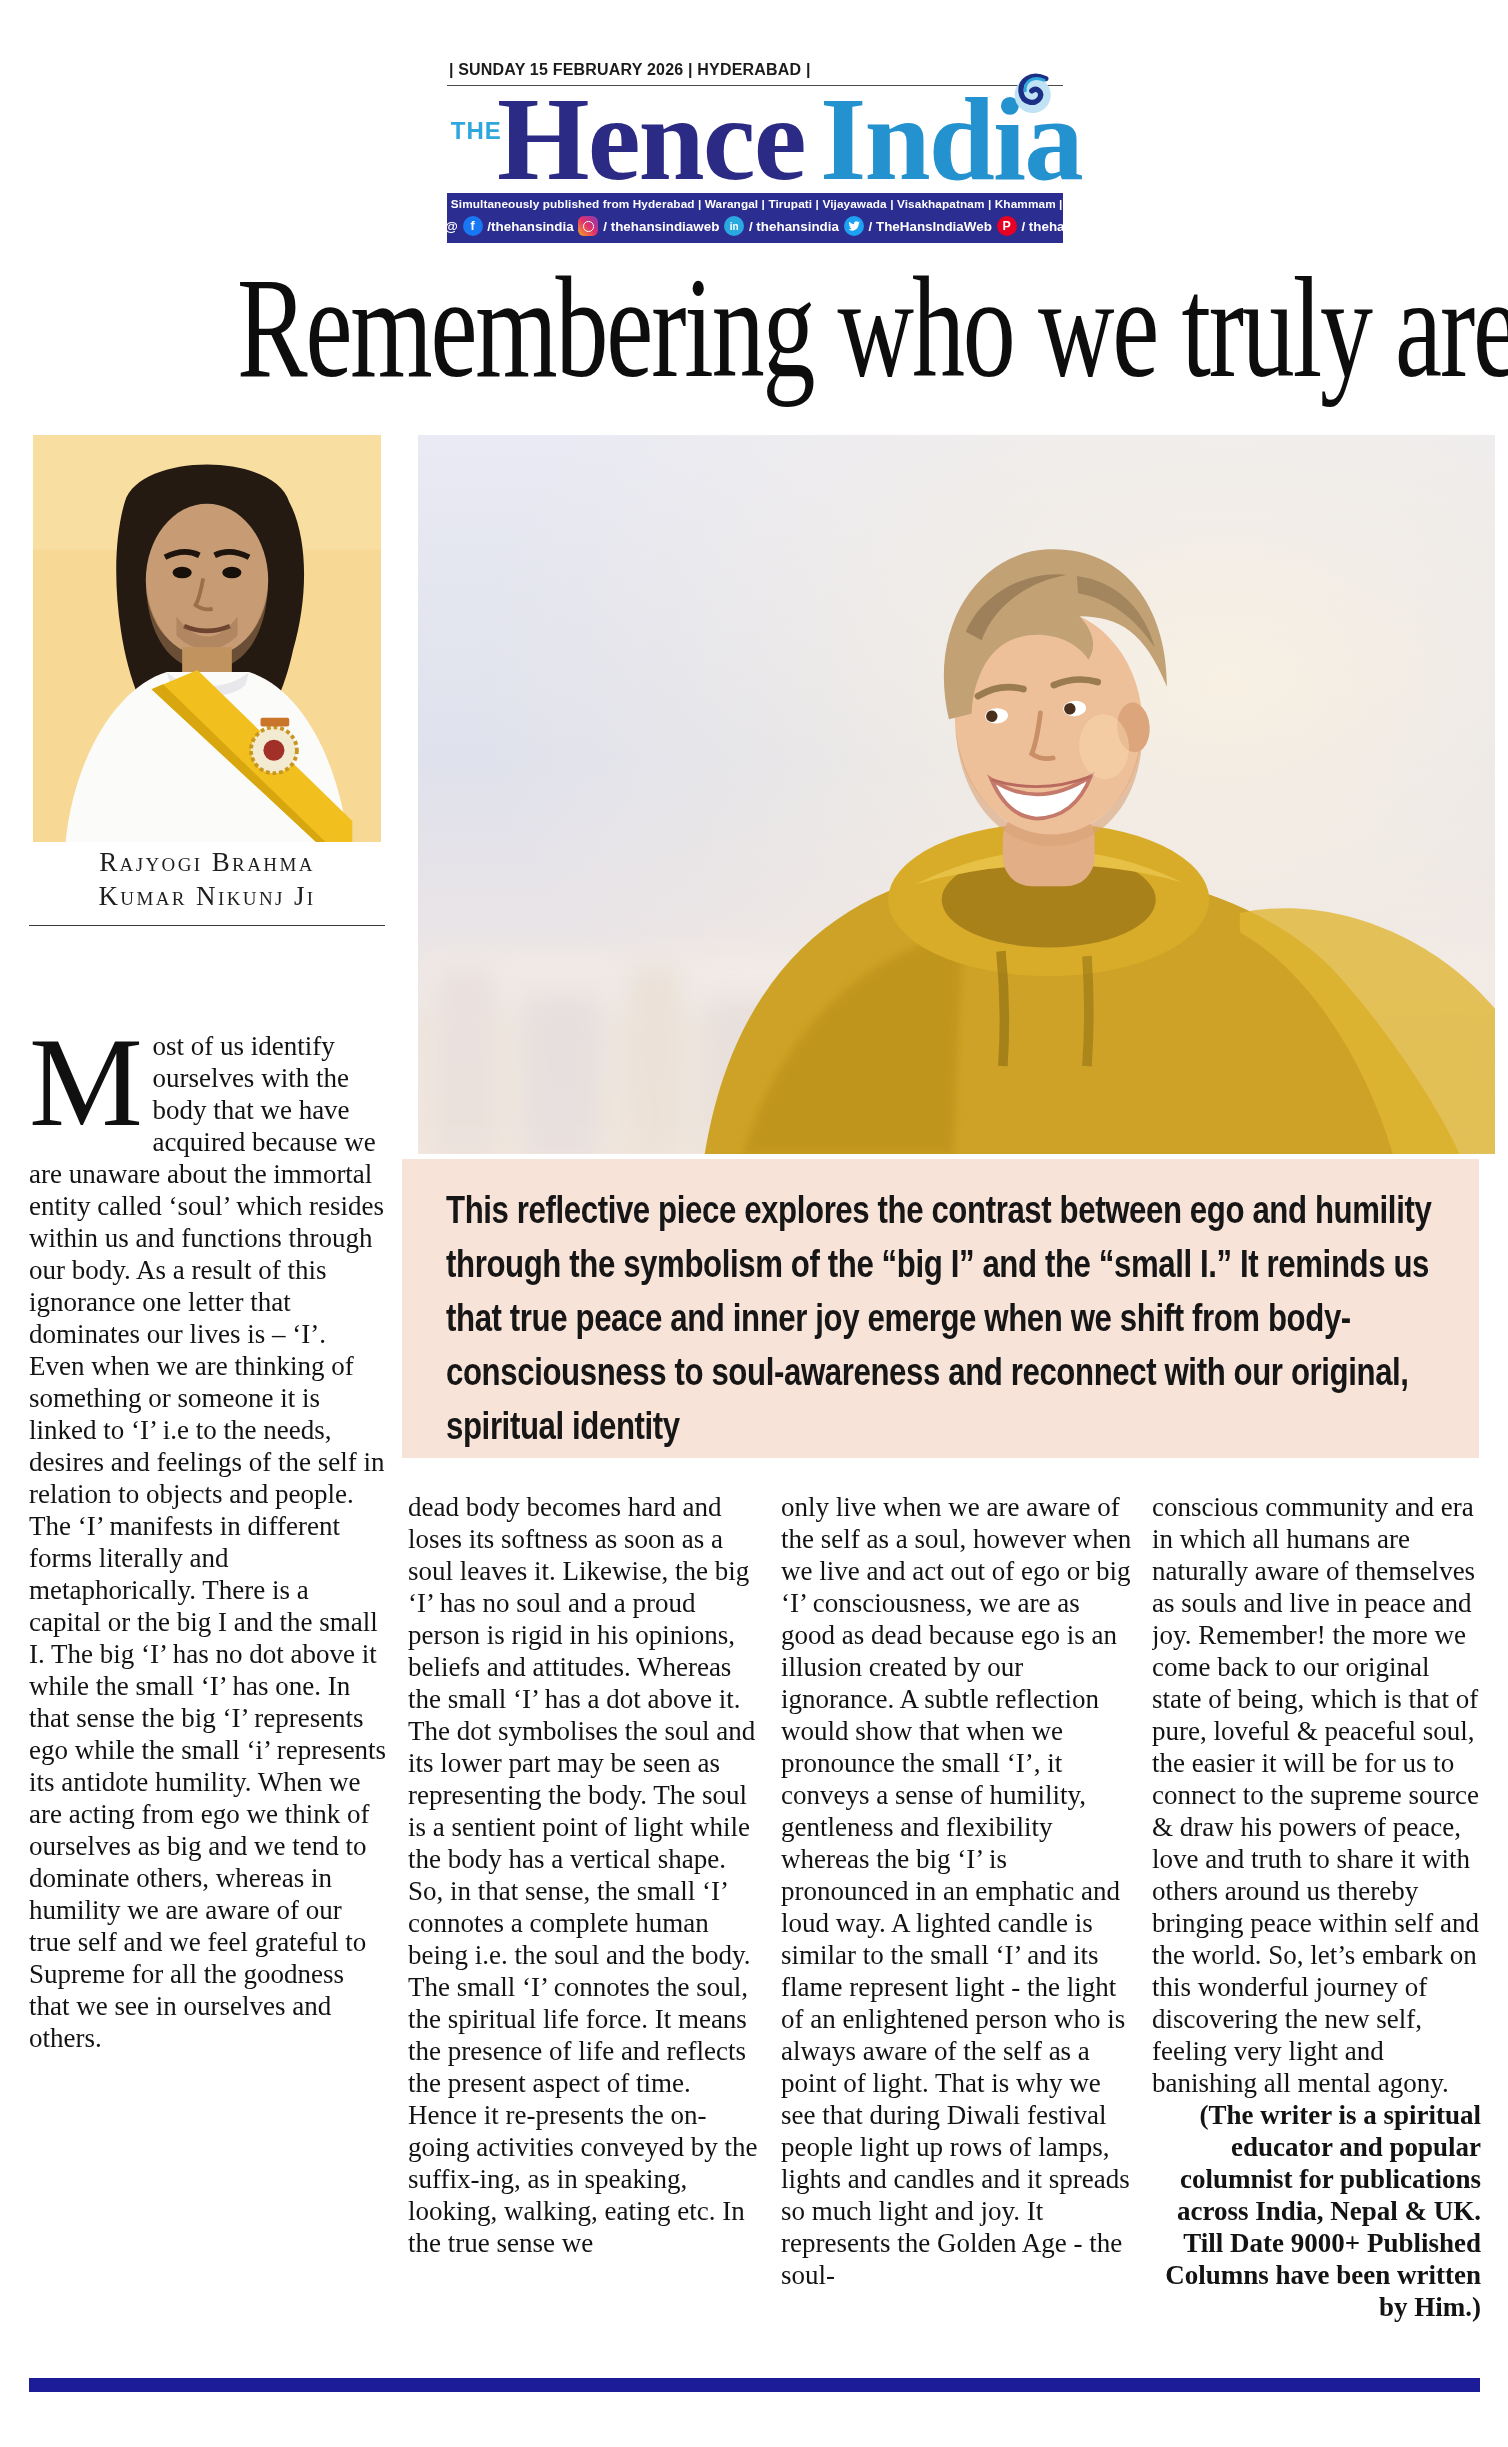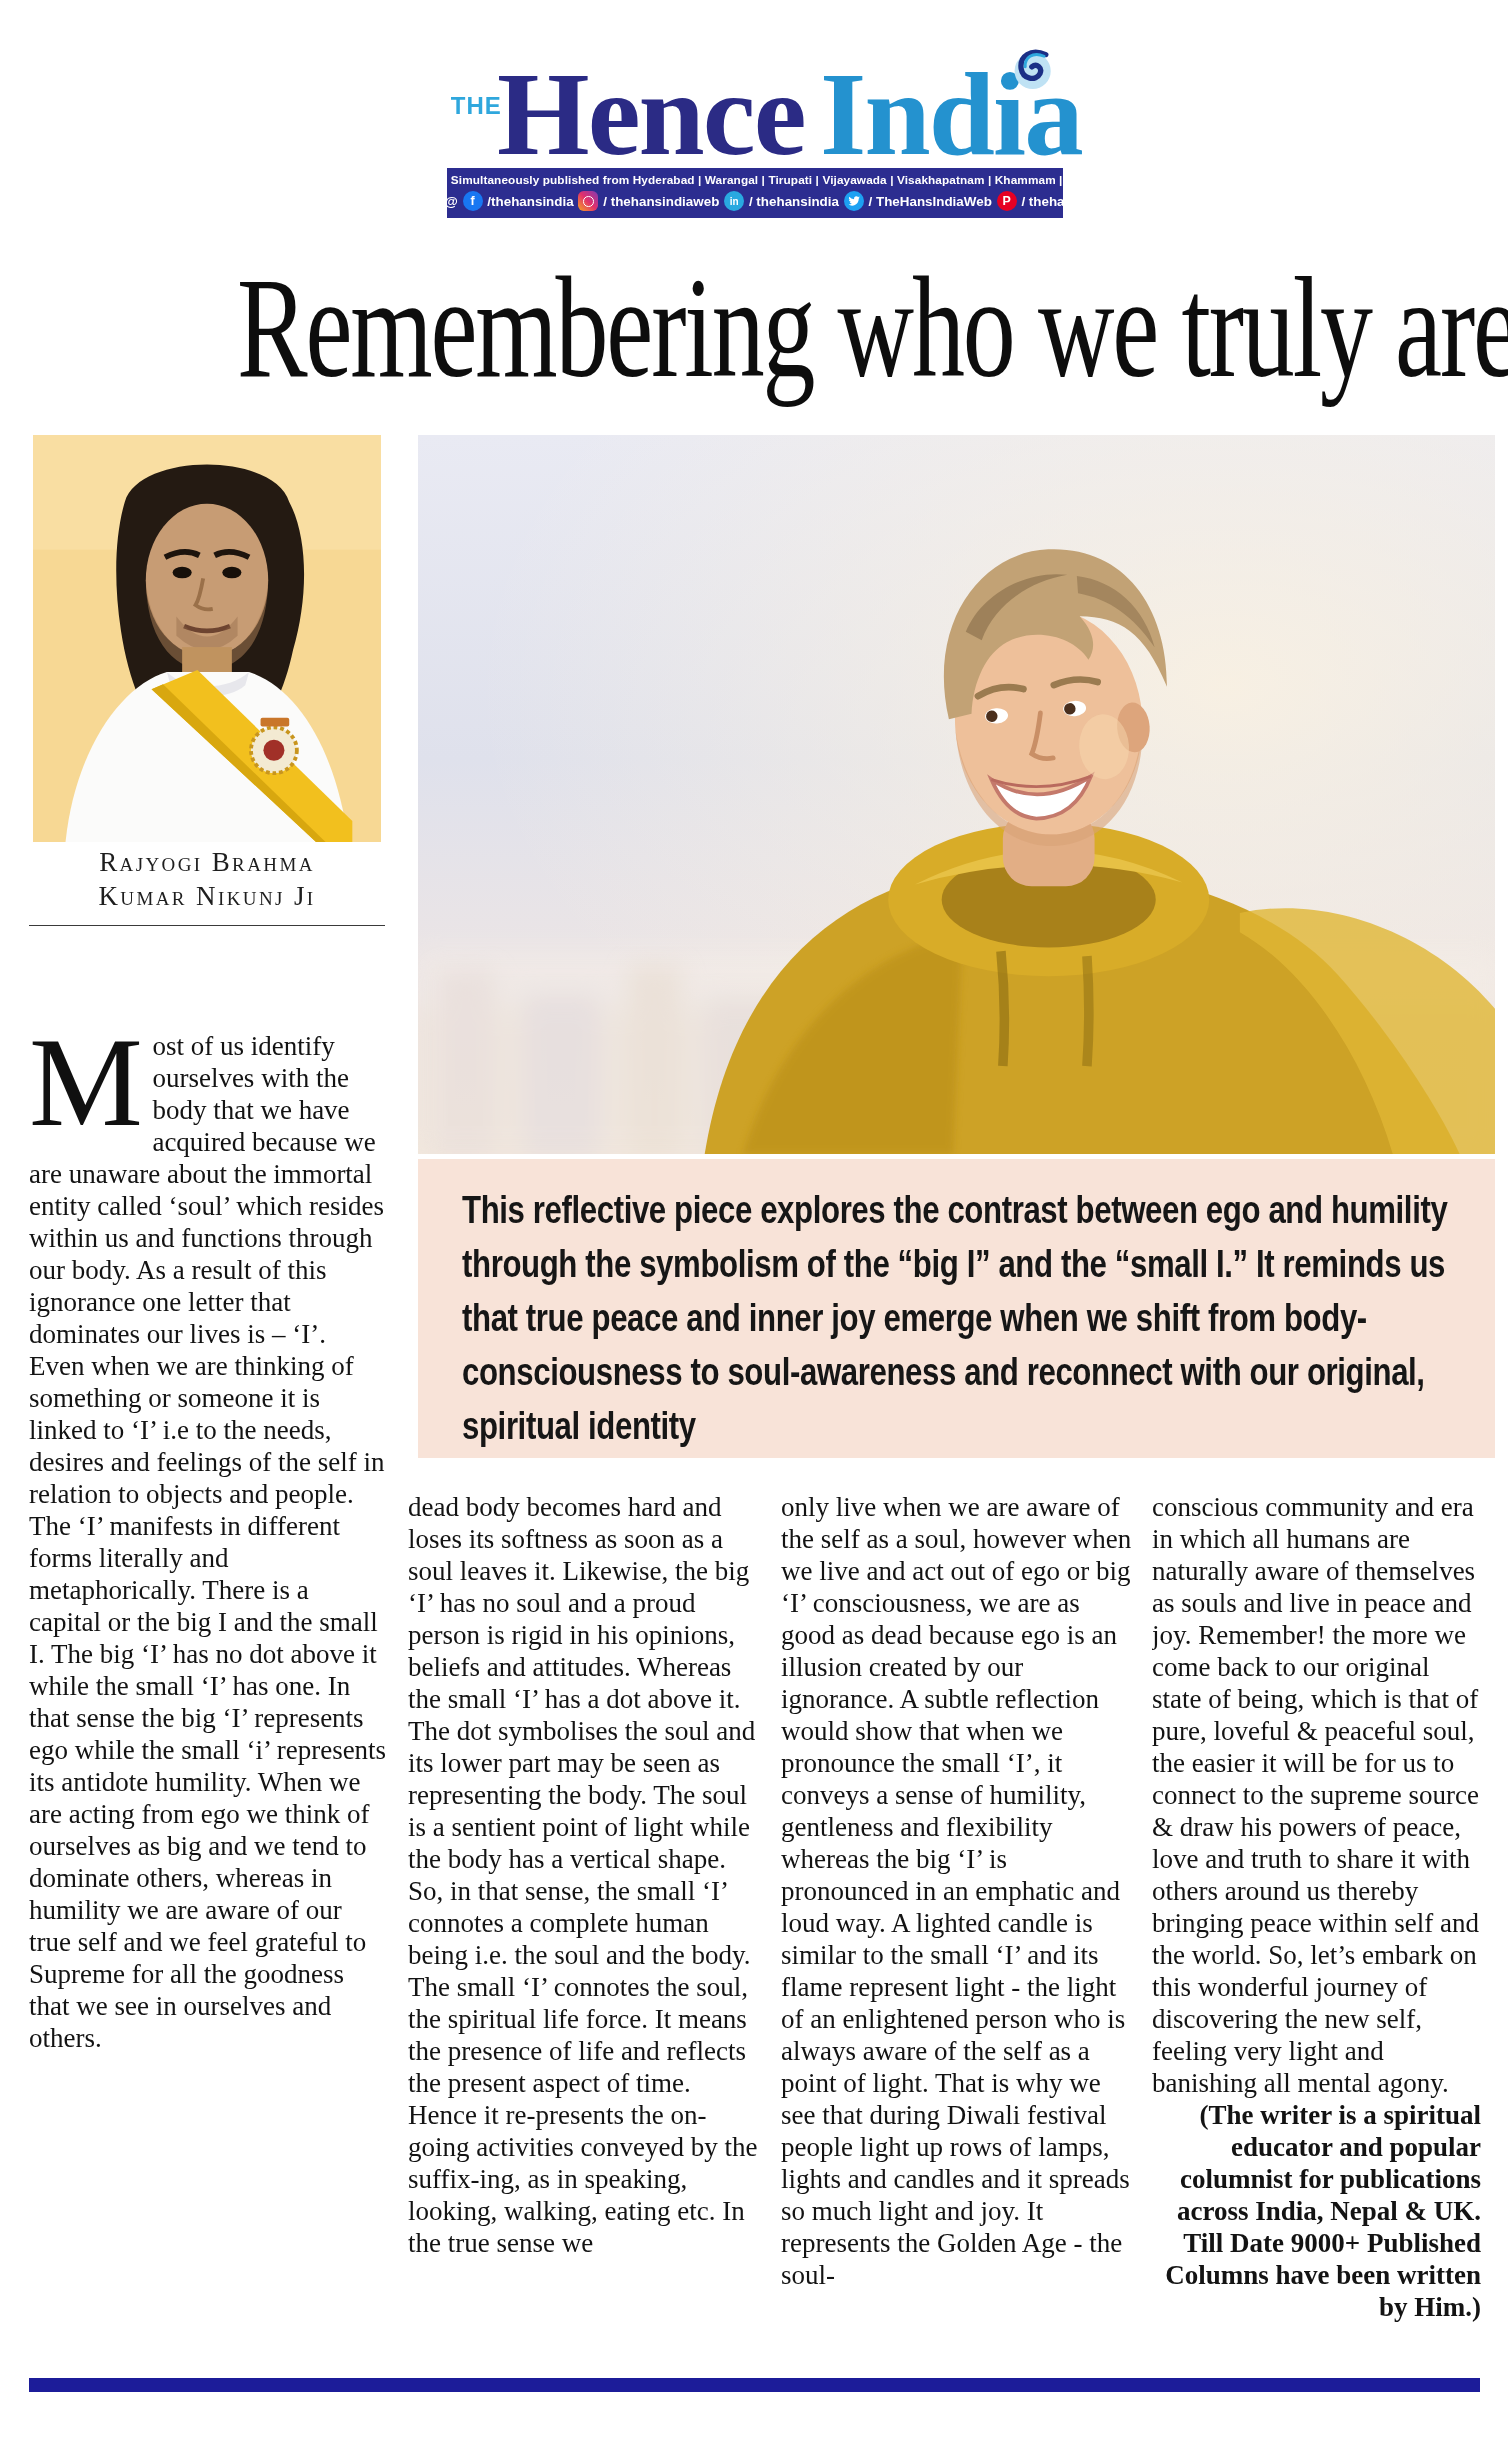--- a/index.html
+++ b/index.html
@@ -73,6 +73,7 @@
 <div class="page">
 
   <div class="masthead">
+    <div class="dateline">| SUNDAY 15 FEBRUARY 2026 | HYDERABAD |</div>
     <div class="logo-row">
       <span class="logo-the">THE</span><span class="logo-hans">Hence</span><span class="logo-india"><span>India</span><svg class="swan" viewBox="0 0 60 56">
           <circle cx="32" cy="28" r="22" fill="#bfe2f4"></circle>

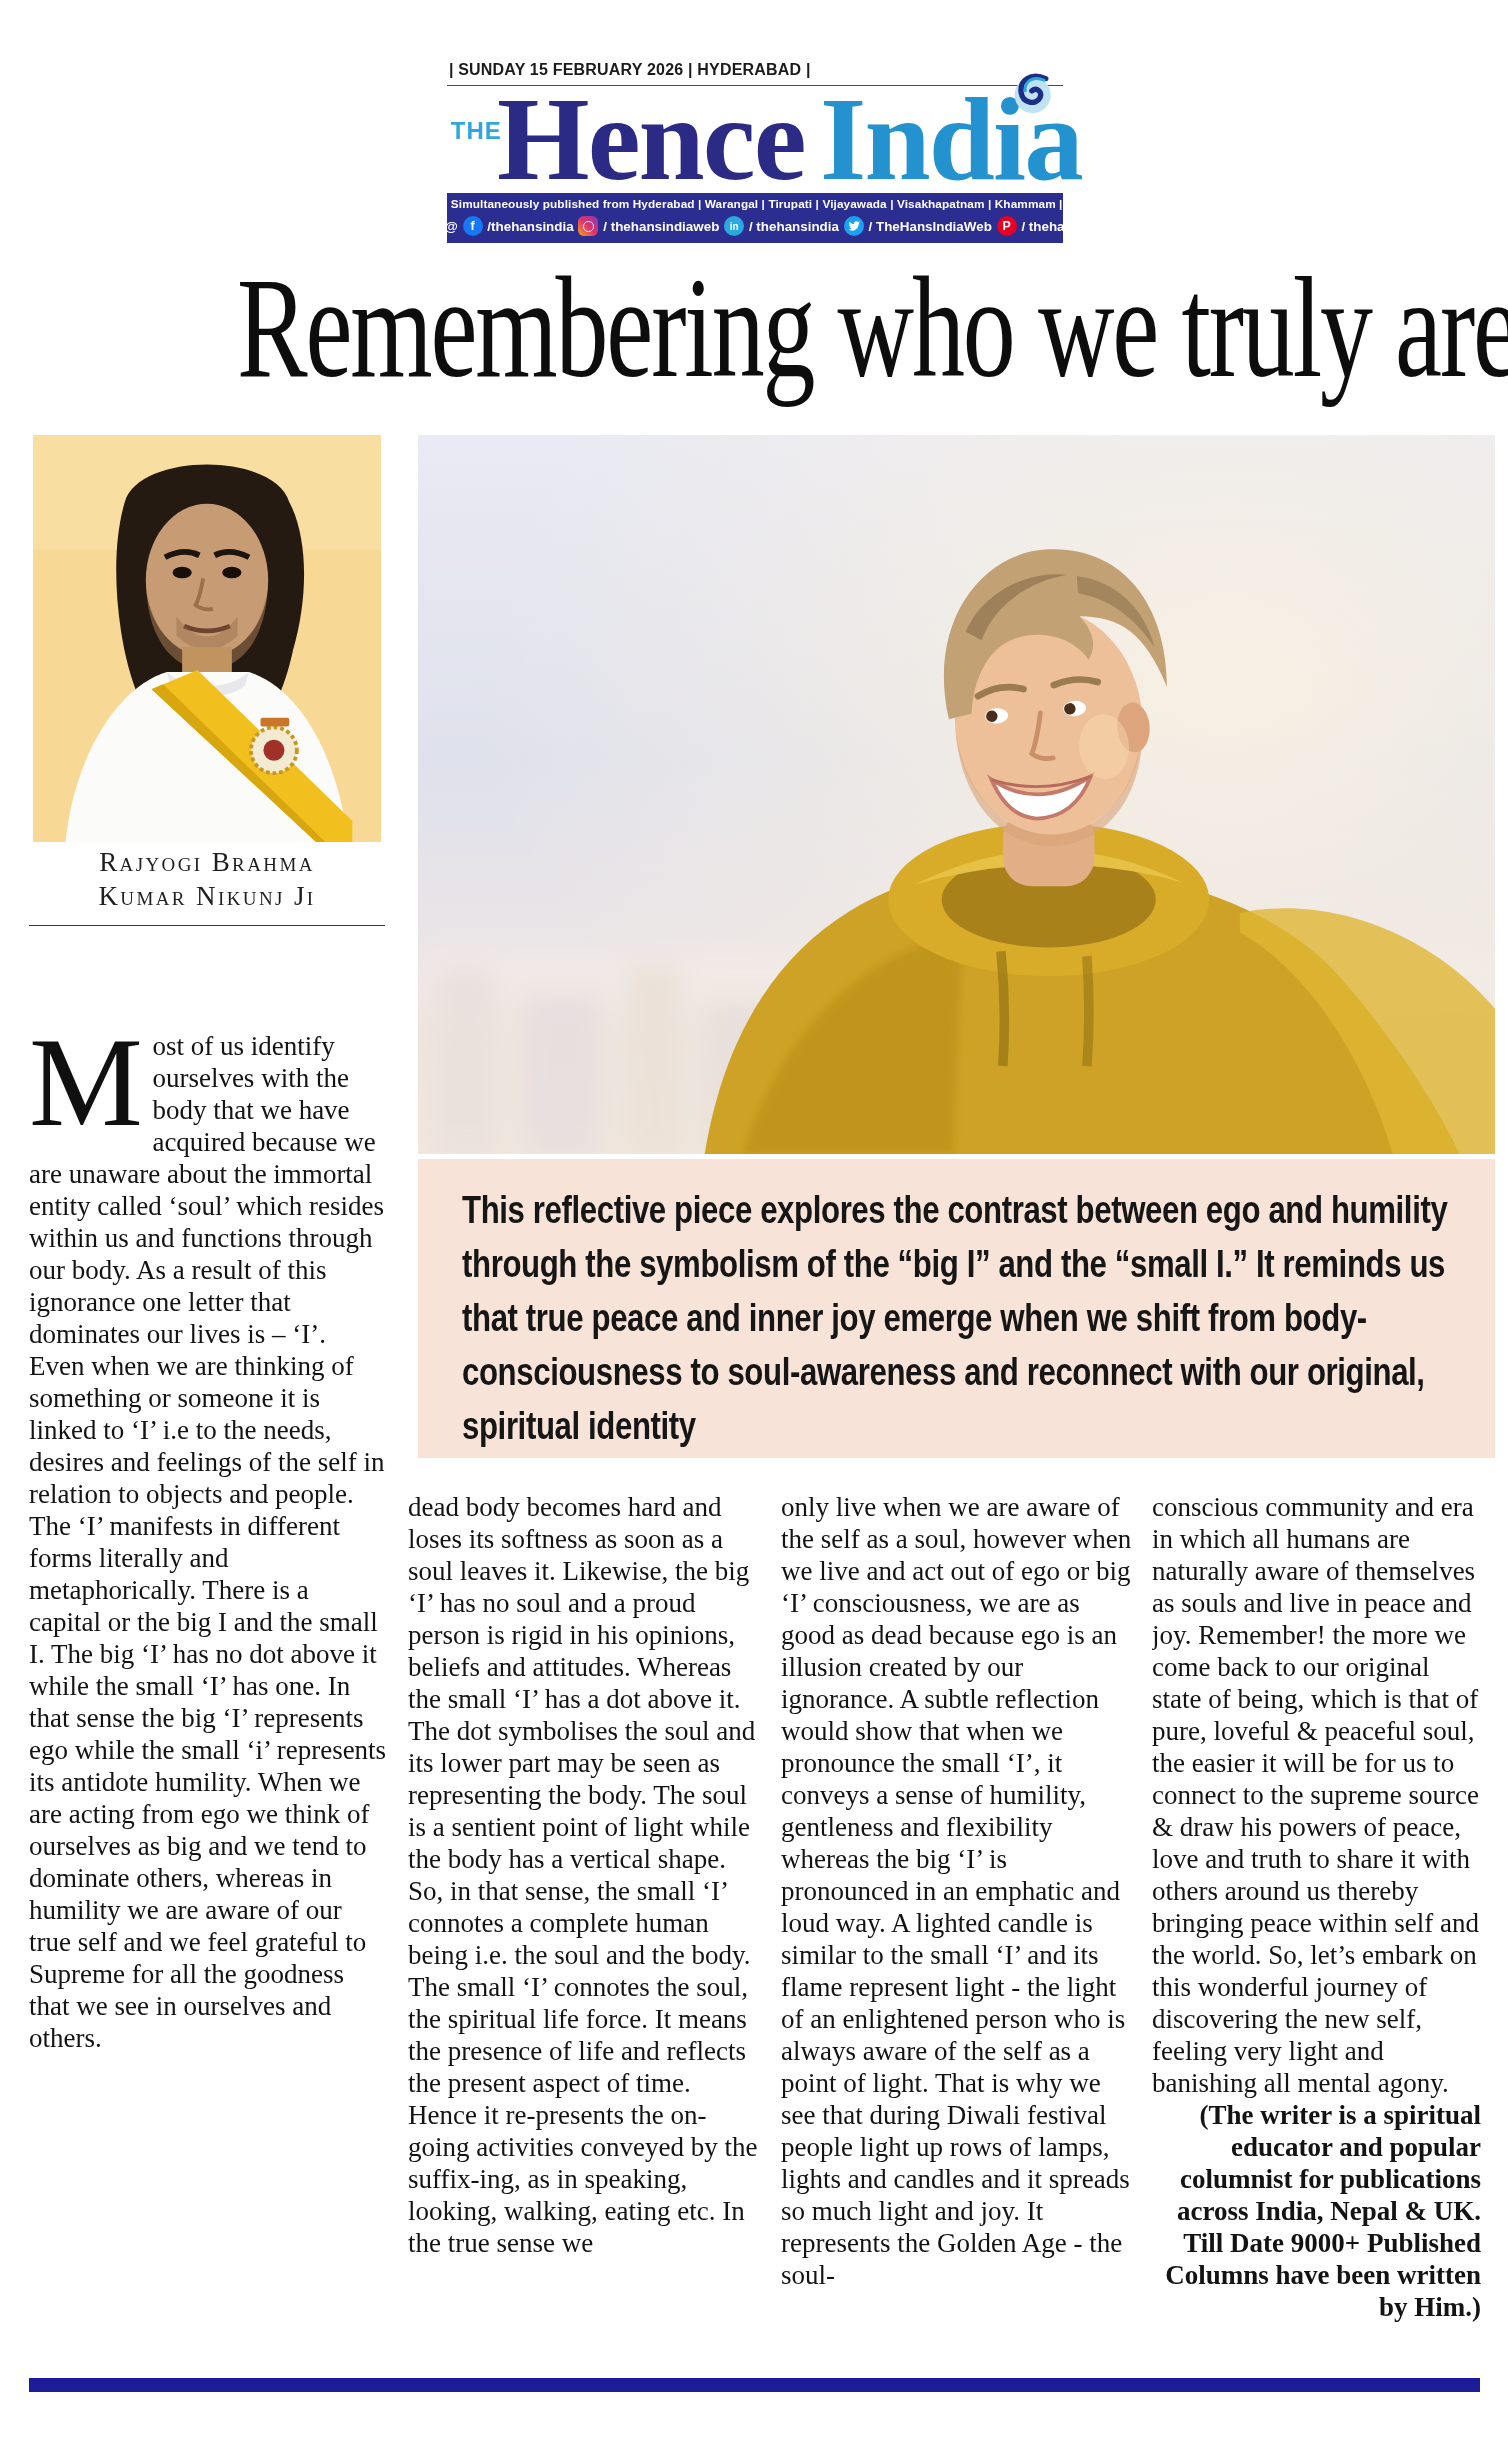--- a/index.html
+++ b/index.html
@@ -58,7 +58,7 @@
 
   
   .feature-photo{position:absolute;left:418px;top:435px;width:1077px;height:719px;}
-  .summary-box{position:absolute;left:418px;top:1159px;width:1077px;height:299px;
+  .summary-box{position:absolute;left:402px;top:1159px;width:1077px;height:299px;
                background:var(--summary_bg,#f8e3d8);}
   .summary-inner{margin:24px 0 0 44px;width:1238px;transform:scaleX(.80);transform-origin:left top;
                  font-family:"Liberation Sans",sans-serif;font-weight:bold;font-size:39px;

